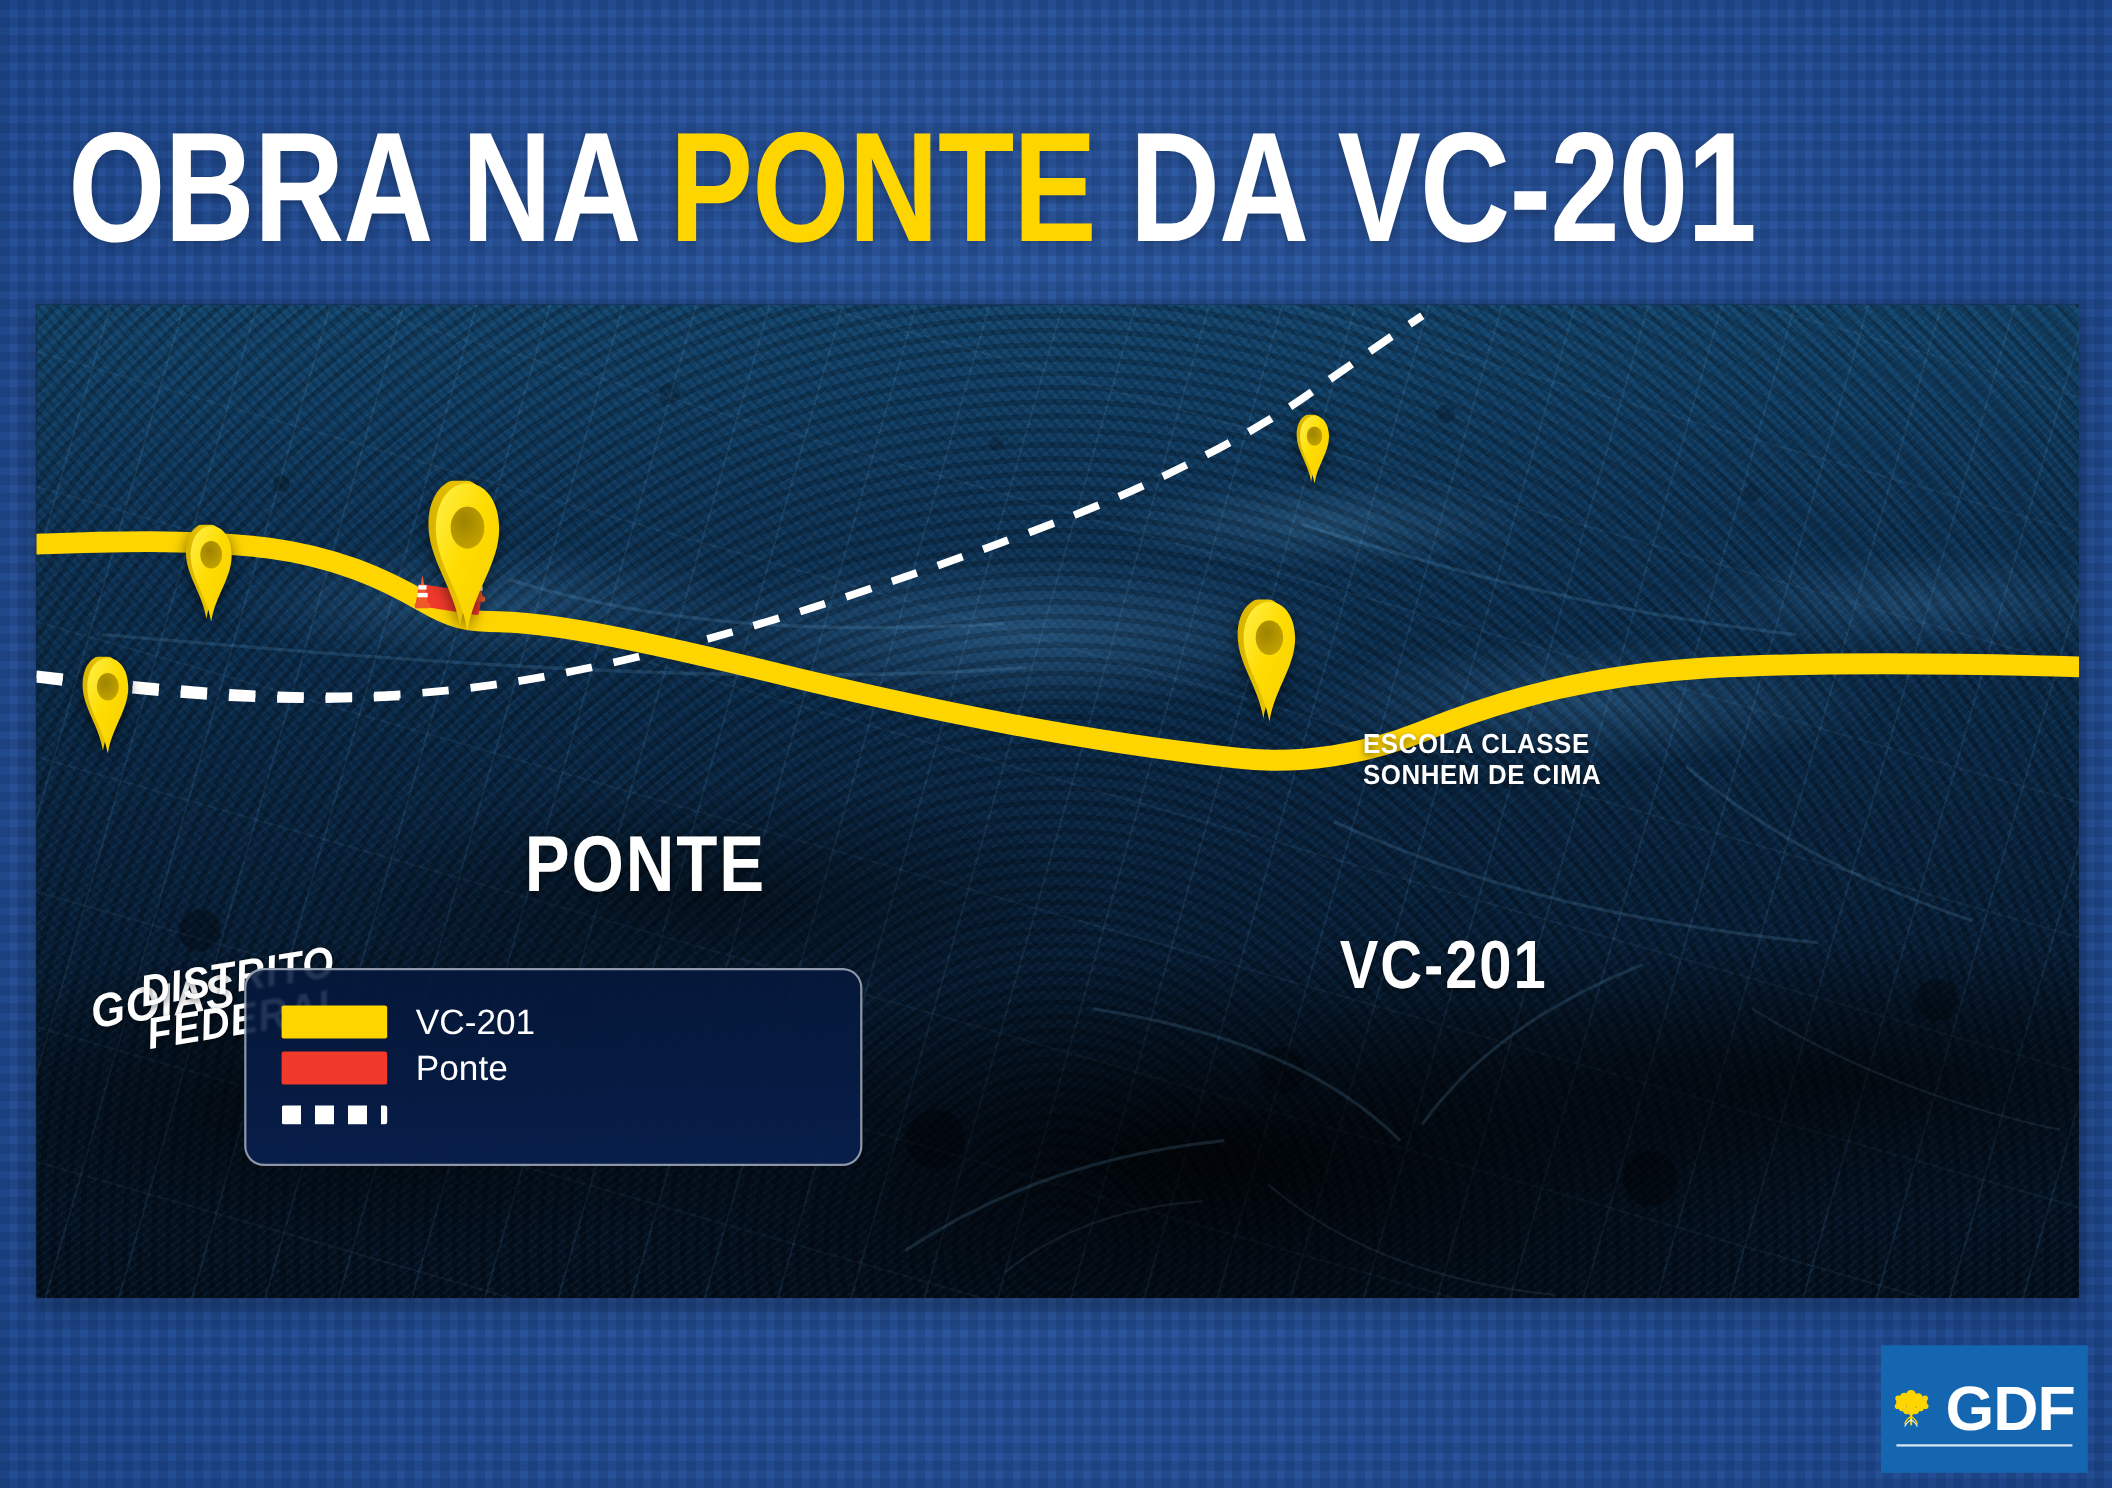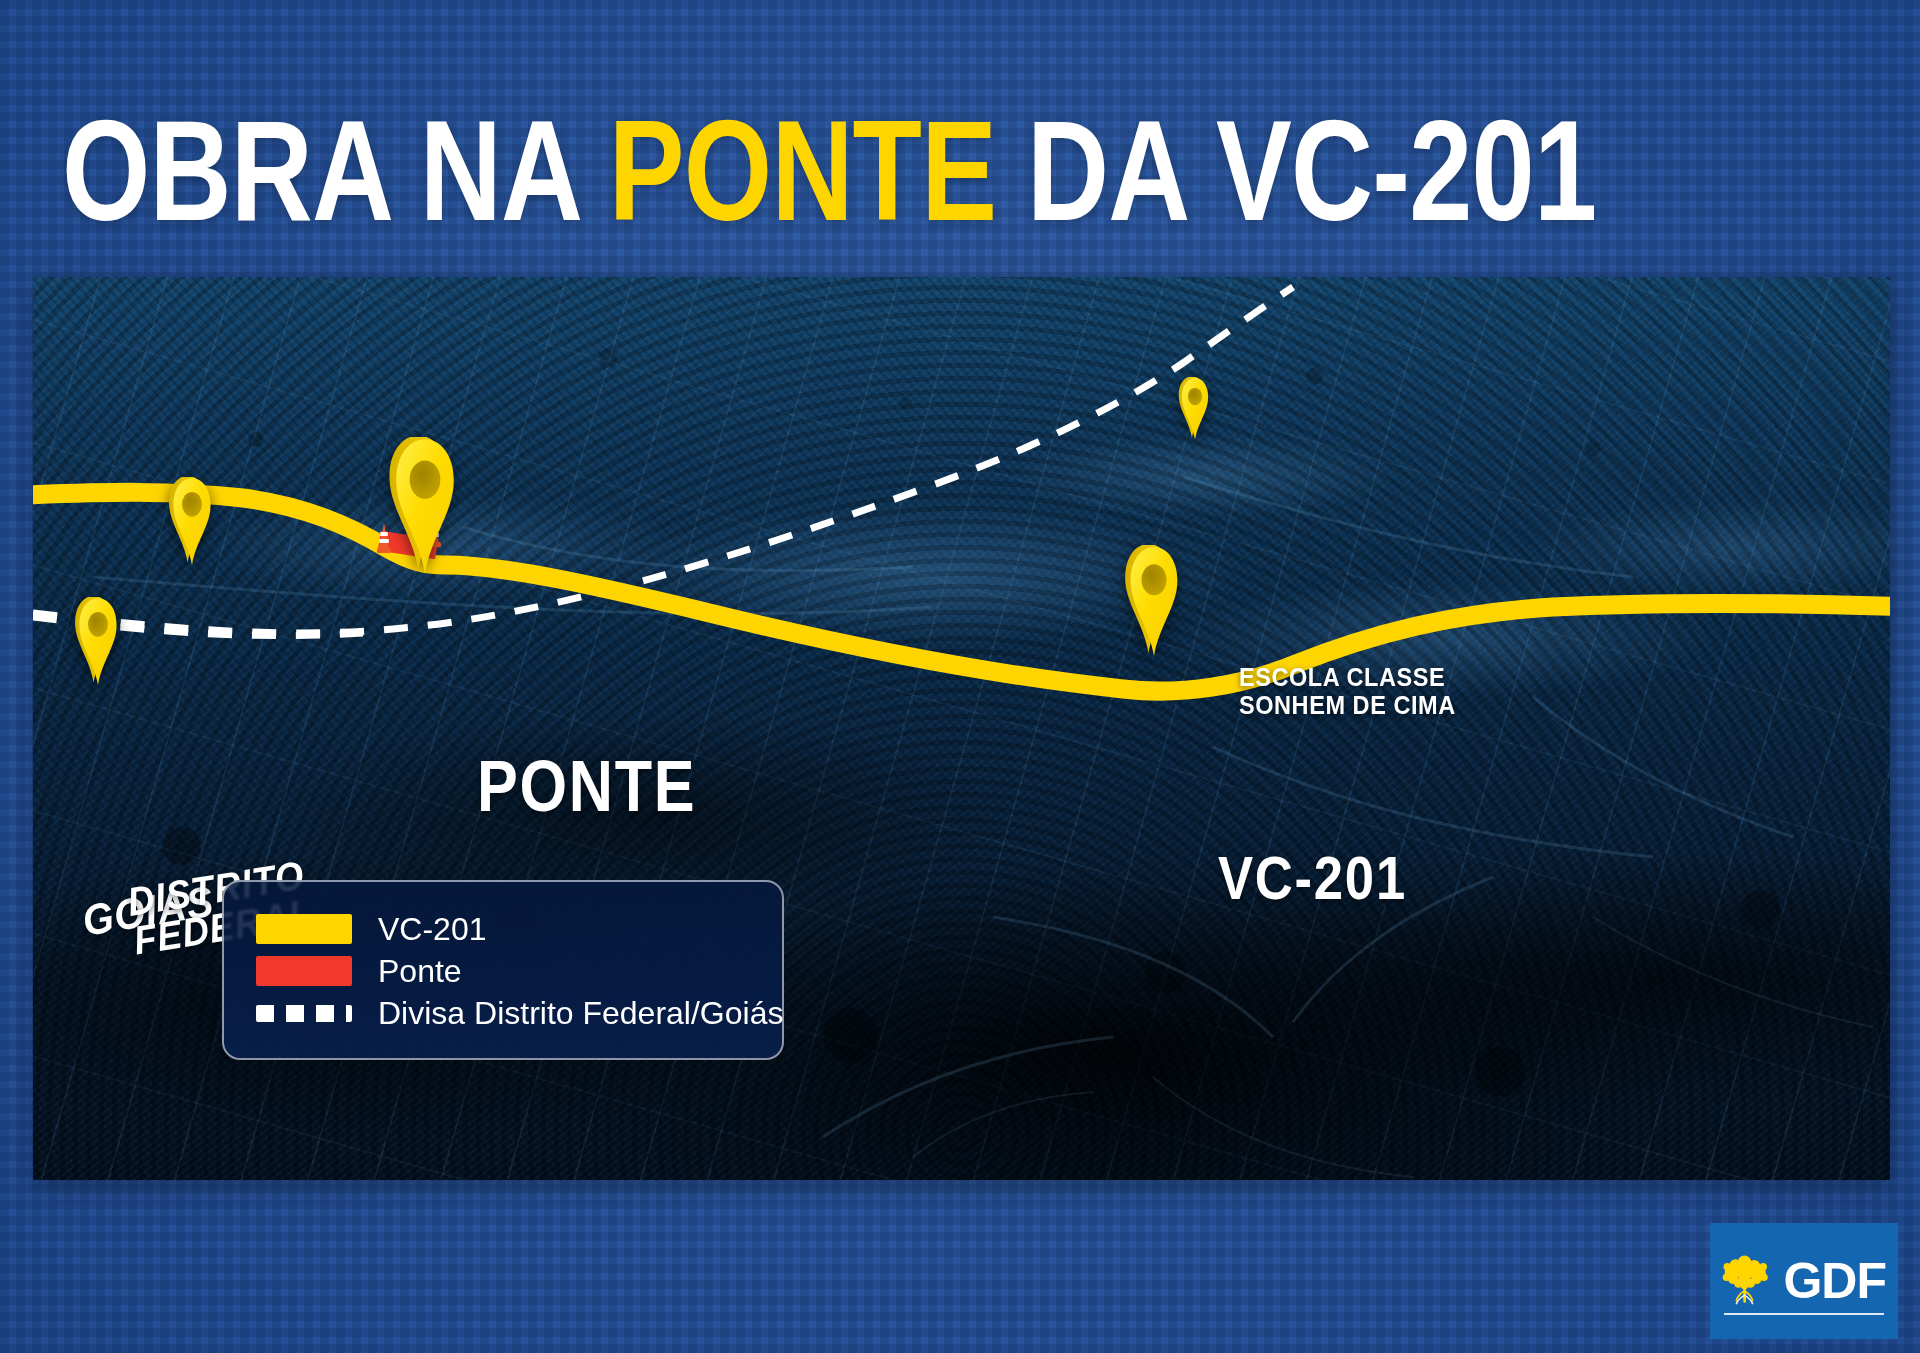--- a/index.html
+++ b/index.html
@@ -321,7 +321,6 @@
   </div>
   <div class="legend-row">
     <span class="swatch dashed"></span>
-    <span class="legend-label">Divisa Distrito Federal/Goiás</span>
   </div>
 </div>
 

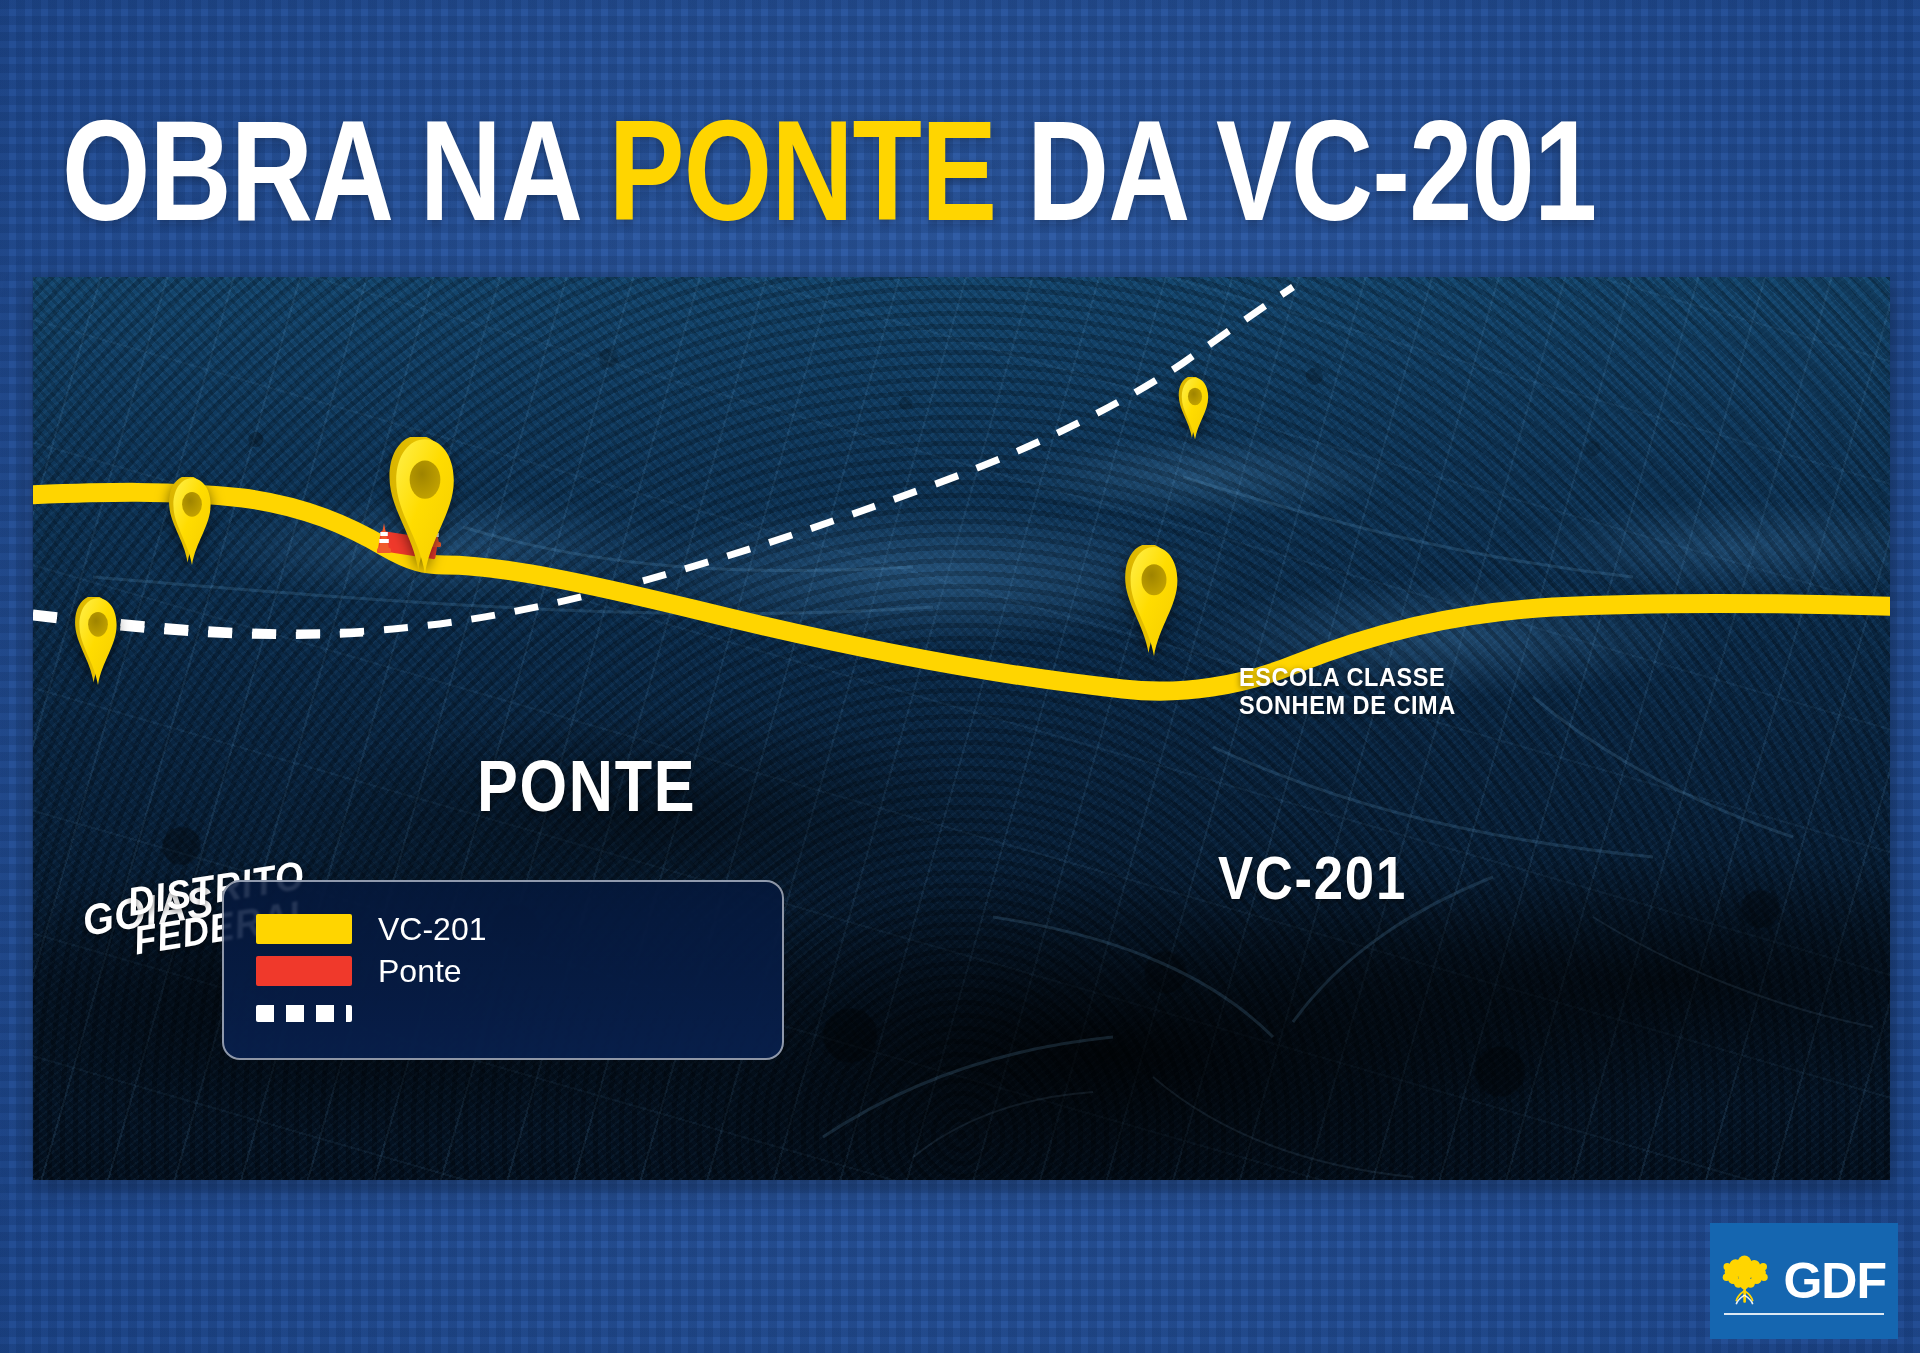--- a/index.html
+++ b/index.html
@@ -162,7 +162,7 @@
     padding:8px 12px;
   }
   #gdf-logo .gdf-text{
-    color:#fff; font-weight:bold; font-size:50px; letter-spacing:-1px;
+    color:#fff; font-weight:bold; font-size:57px; letter-spacing:-1px;
     font-family:"Liberation Sans", sans-serif; line-height:1;margin-left:11px;
   }
   #gdf-underline{

